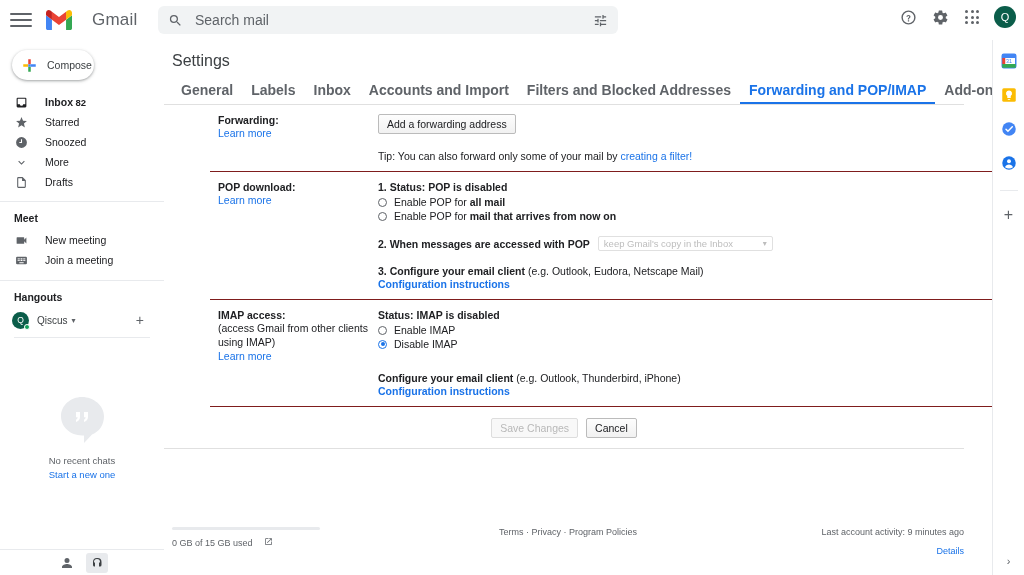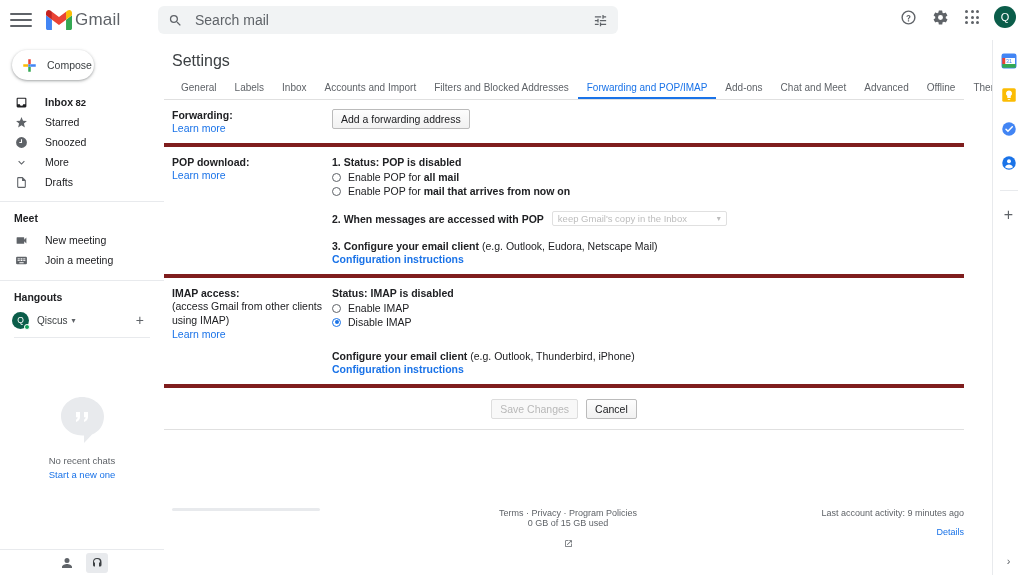--- a/index.html
+++ b/index.html
@@ -20,7 +20,7 @@
   }
   .hamburger { width: 22px; height: 22px; margin-left: 10px; display:flex; flex-direction:column; justify-content:center; gap:4px; cursor:pointer; }
   .hamburger span { display:block; height:2px; background:#5f6368; border-radius:1px; }
-  .gmail-logo { display:flex; align-items:center; margin-left: 14px; gap: 3px; }
+  .gmail-logo { display:flex; align-items:center; margin-left: 14px; gap: 20px; }
   .gmail-mark { width: 26px; height: 20px; position: relative; }
   .gmail-word { font-size: 17px; color: #5f6368; letter-spacing: .2px; font-family: "Liberation Sans", sans-serif; }
 

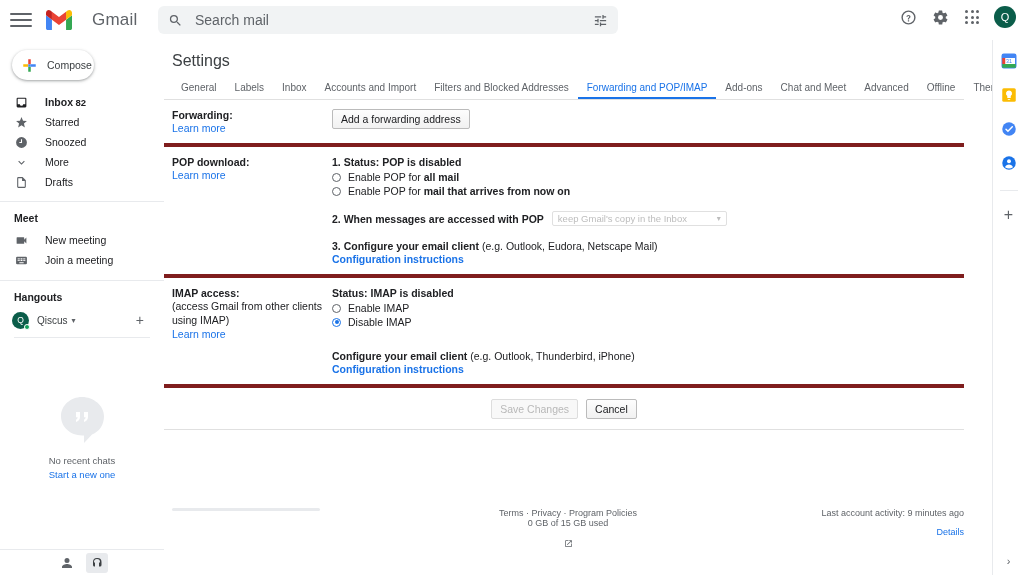--- a/index.html
+++ b/index.html
@@ -102,7 +102,7 @@
   .page-title { font-size: 16px; color: #3c4043; padding: 12px 0 0 8px; font-weight: normal; }
 
   .tabs { display:flex; align-items:flex-end; margin-top: 12px; padding-left: 8px; border-bottom: 1px solid #e0e0e0; width: 800px; }
-  .tab { font-size: 10px; color:#5f6368; padding: 0 9px 6px 9px; cursor:pointer; white-space: nowrap; }
+  .tab { font-size: 14px; color:#5f6368; padding: 0 9px 6px 9px; cursor:pointer; white-space: nowrap; font-weight: bold; }
   .tab.active { color: #1a73e8; border-bottom: 2px solid #1a73e8; padding-bottom: 4px; }
 
   .setrow { display:flex; border-bottom: 4px solid #7f1d1d; padding: 9px 0 9px 8px; width: 800px; }

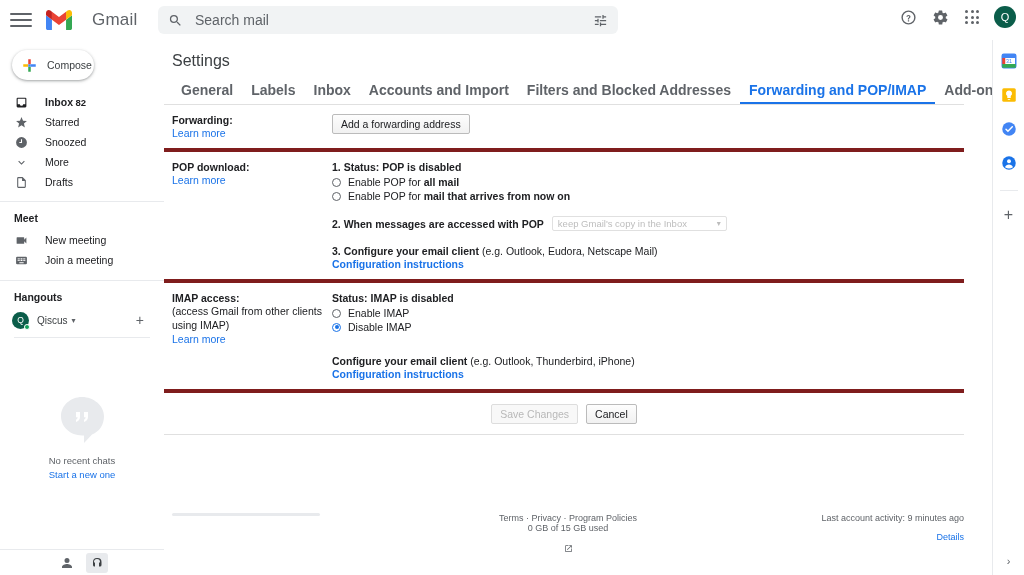--- a/index.html
+++ b/index.html
@@ -105,7 +105,7 @@
   .tab { font-size: 14px; color:#5f6368; padding: 0 9px 6px 9px; cursor:pointer; white-space: nowrap; font-weight: bold; }
   .tab.active { color: #1a73e8; border-bottom: 2px solid #1a73e8; padding-bottom: 4px; }
 
-  .setrow { display:flex; border-bottom: 4px solid #7f1d1d; padding: 9px 0 9px 8px; width: 800px; }
+  .setrow { display:flex; border-bottom: 1px solid #7f1d1d; padding: 9px 0 9px 8px; width: 800px; margin-left: 46px; }
   .setlabel { width: 160px; flex: 0 0 160px; font-size: 10.5px; }
   .setlabel b { font-weight: bold; color:#202124; display:block; }
   .setlabel .note { color:#202124; font-weight: normal; line-height: 1.35; display:block; }

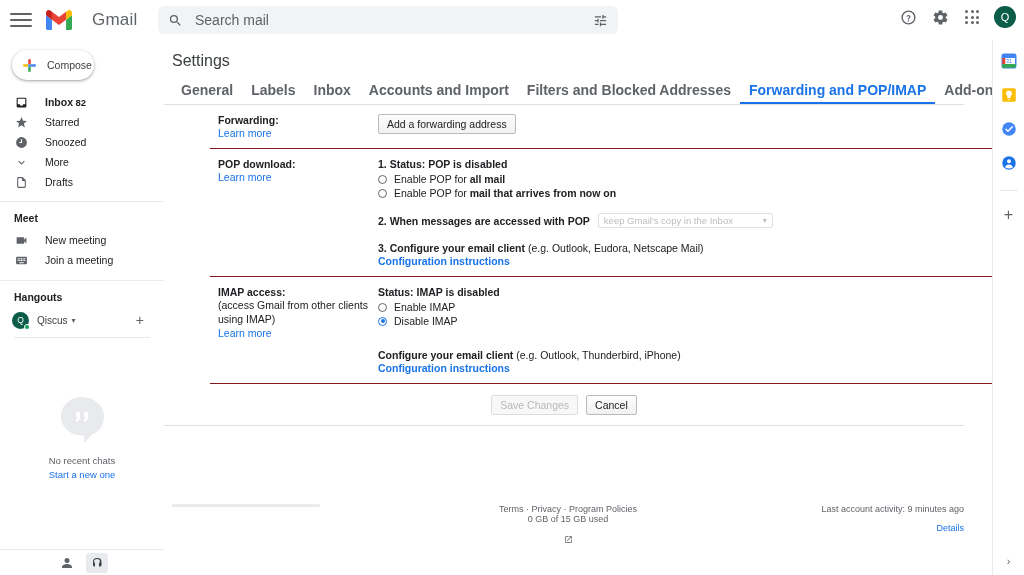--- a/index.html
+++ b/index.html
@@ -365,6 +365,9 @@
     </div>
     <div class="setbody">
       <button class="btn">Add a forwarding address</button>
+      <div class="tip">
+        <span>Tip: You can also forward only some of your mail by </span><span class="lnk">creating a filter!</span>
+      </div>
     </div>
   </div>
 

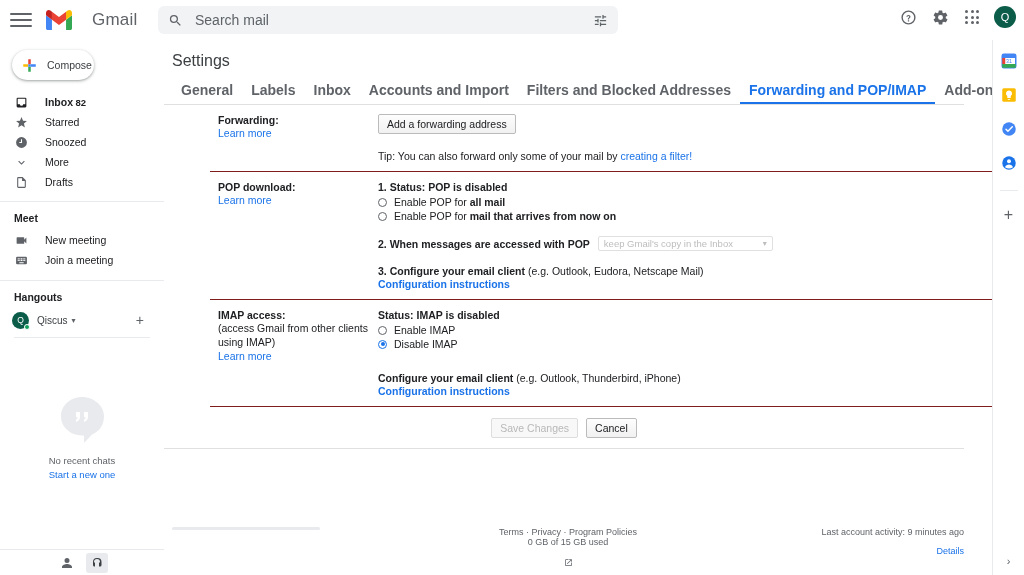--- a/index.html
+++ b/index.html
@@ -148,7 +148,7 @@
 
   .footer { width: 800px; padding-left: 8px; margin-top: 78px; position:relative; font-size:9px; color:#5f6368; }
   .storagebar { width: 148px; height: 3px; background:#e8eaed; border-radius:2px; }
-  .storage-text { margin-top: 7px; display:flex; align-items:center; gap:11px;flex-direction:column; }
+  .storage-text { margin-top: 7px; display:flex; align-items:center; gap:11px; }
   .footer-center { position:absolute; left: 335px; top: 0; font-size: 9px; color:#5f6368; }
   .footer-center span { color:#5f6368; }
   .footer-right { position:absolute; right: 0; top: 0; text-align:right; font-size: 9px; color:#5f6368; }

